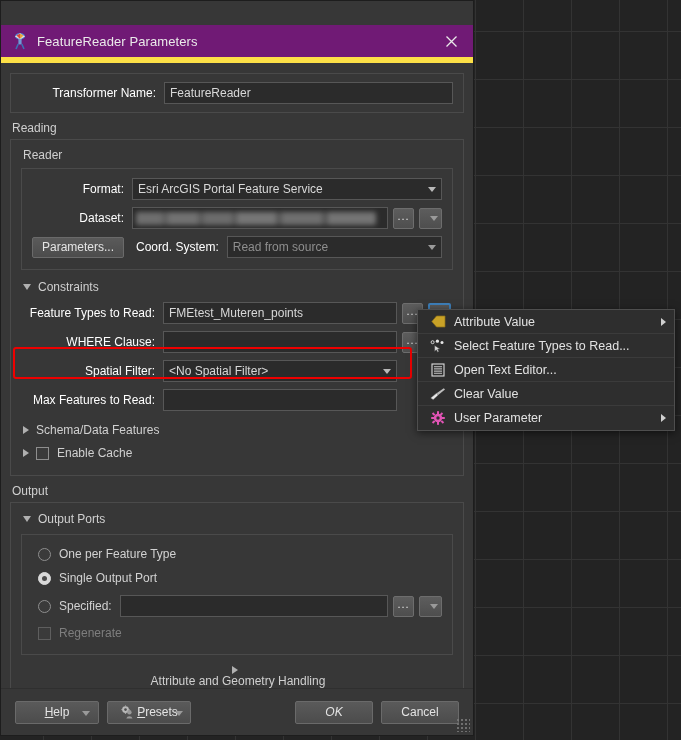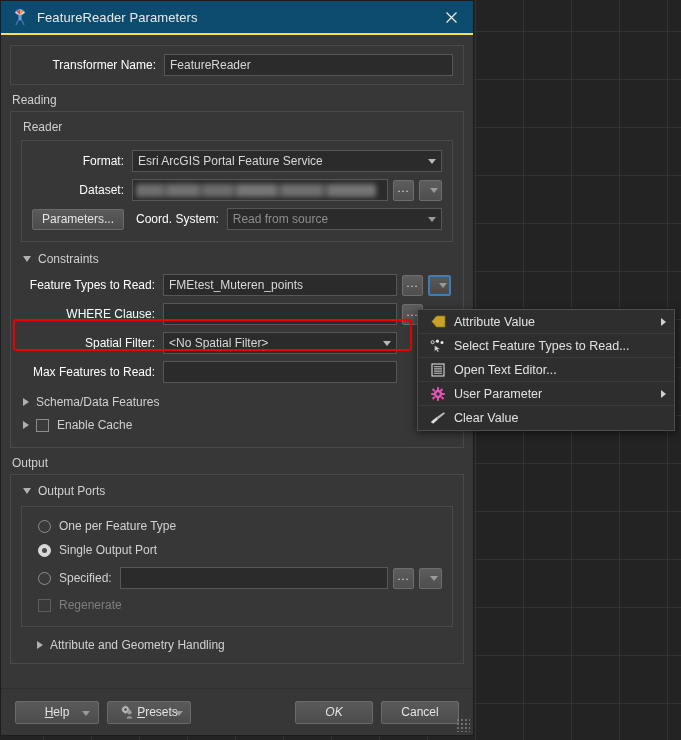--- a/index.html
+++ b/index.html
@@ -28,9 +28,10 @@
     display:flex;flex-direction:column;
   }
   .titlebar{
-    height:32px;min-height:32px;background:#0c4a6e;
+    height:32px;min-height:32px;background:#701a75;
     display:flex;align-items:center;padding:0 0 0 10px;
-    border-bottom:2px solid #fde047;
+    border-bottom:6px solid #fde047;
+    margin-top:24px;
   }
   .title-icon{width:18px;height:18px;position:relative;margin-right:8px;flex:none;}
   .title-text{font-size:13px;color:#eaeaea;flex:1;letter-spacing:.1px;}

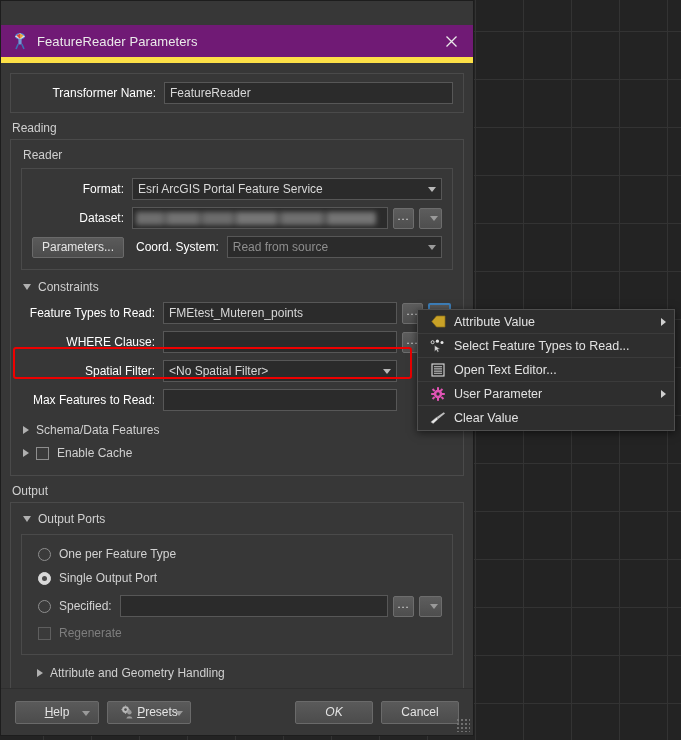--- a/index.html
+++ b/index.html
@@ -381,6 +381,16 @@
 
   <div class="mi">
     <span class="micon">
+      <svg width="16" height="14" viewBox="0 0 16 14">
+        <path d="M13.8 1.2 L15 2.6 L8.2 8.0 L6.6 6.2 Z" fill="#bdbdbd"></path>
+        <path d="M6.6 6.2 L8.2 8.0 L3.2 12.6 L0.8 11.0 Z" fill="#e9e9e9" stroke="#8f8f8f" stroke-width=".5"></path>
+      </svg>
+    </span>
+    <span class="mlabel">Clear Value</span>
+  </div>
+
+  <div class="mi">
+    <span class="micon">
       <svg width="14" height="14" viewBox="0 0 14 14">
         <g fill="#e154b5">
           <circle cx="7" cy="7" r="4.2"></circle>
@@ -399,16 +409,6 @@
     <span class="mlabel">User Parameter</span>
     <span class="marrow"></span>
   </div>
-
-  <div class="mi">
-    <span class="micon">
-      <svg width="16" height="14" viewBox="0 0 16 14">
-        <path d="M13.8 1.2 L15 2.6 L8.2 8.0 L6.6 6.2 Z" fill="#bdbdbd"></path>
-        <path d="M6.6 6.2 L8.2 8.0 L3.2 12.6 L0.8 11.0 Z" fill="#e9e9e9" stroke="#8f8f8f" stroke-width=".5"></path>
-      </svg>
-    </span>
-    <span class="mlabel">Clear Value</span>
-  </div>
 </div>
 
 </body></html>

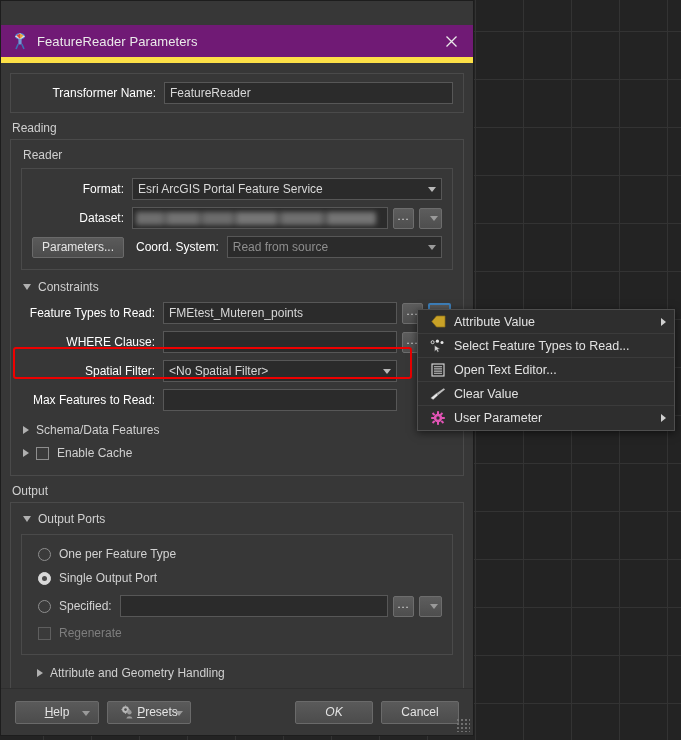--- a/index.html
+++ b/index.html
@@ -309,7 +309,7 @@
         </div>
       </div>
 
-      <div class="exp-head" style="margin:11px 0 2px 16px;">
+      <div class="exp-head" style="margin:11px 0 2px 2px;flex-direction:column;">
         <span class="tri closed"></span>
         <span>Attribute and Geometry Handling</span>
       </div>

